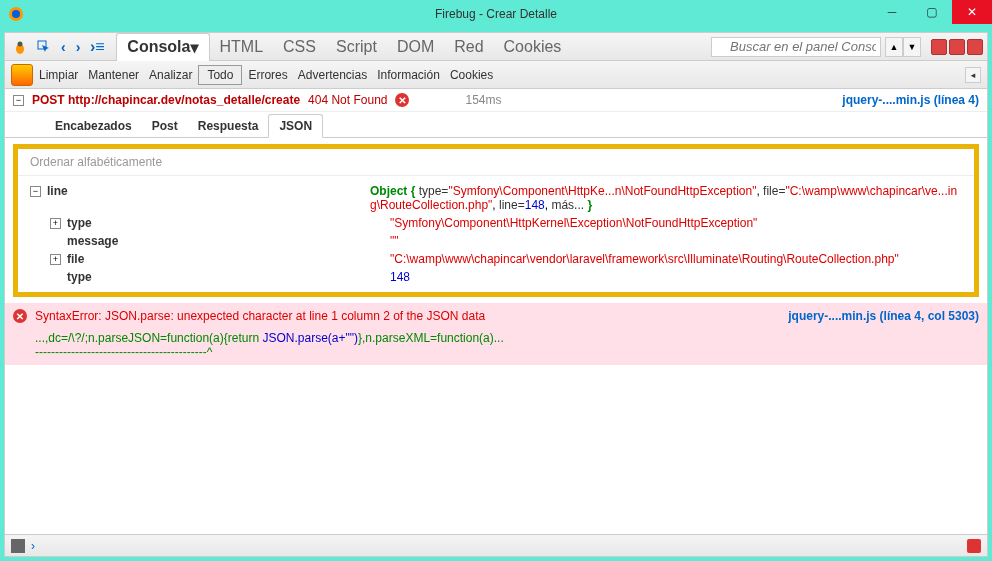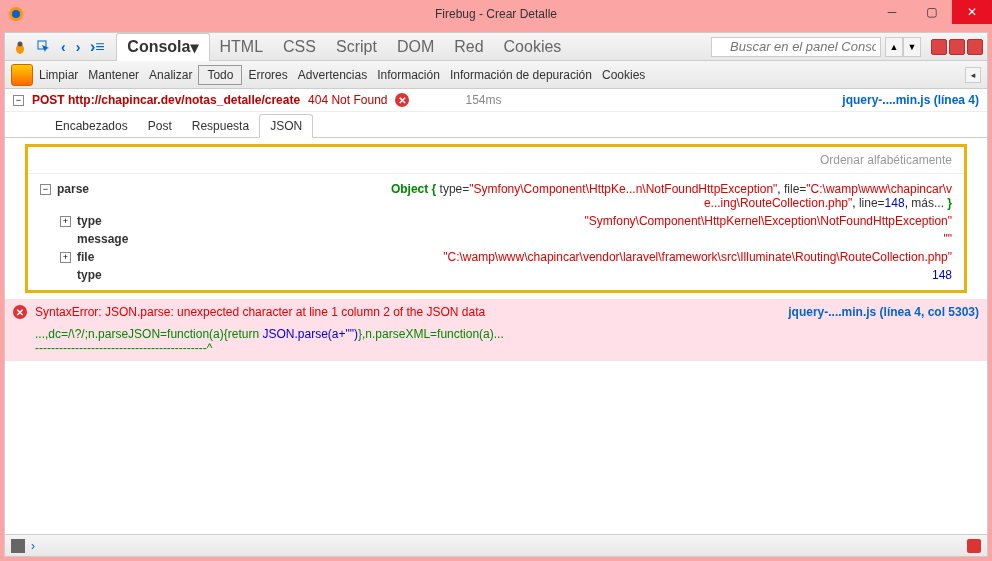--- a/index.html
+++ b/index.html
@@ -4,7 +4,7 @@
 <style>
 * { margin: 0; padding: 0; box-sizing: border-box; font-family: "Segoe UI", Tahoma, sans-serif; }
 body { width: 992px; height: 561px; background: #ff66c4; overflow: hidden; }
-.window { width: 992px; height: 561px; background: #fca5a5; display: flex; flex-direction: column; }
+.window { width: 992px; height: 561px; background: #5eead4; display: flex; flex-direction: column; }
 .titlebar { height: 28px; display: flex; align-items: center; justify-content: center; position: relative; color: #333; font-size: 12px; }
 .titlebar-icon { position: absolute; left: 8px; width: 16px; height: 16px; }
 .win-controls { position: absolute; right: 0; top: 0; display: flex; }

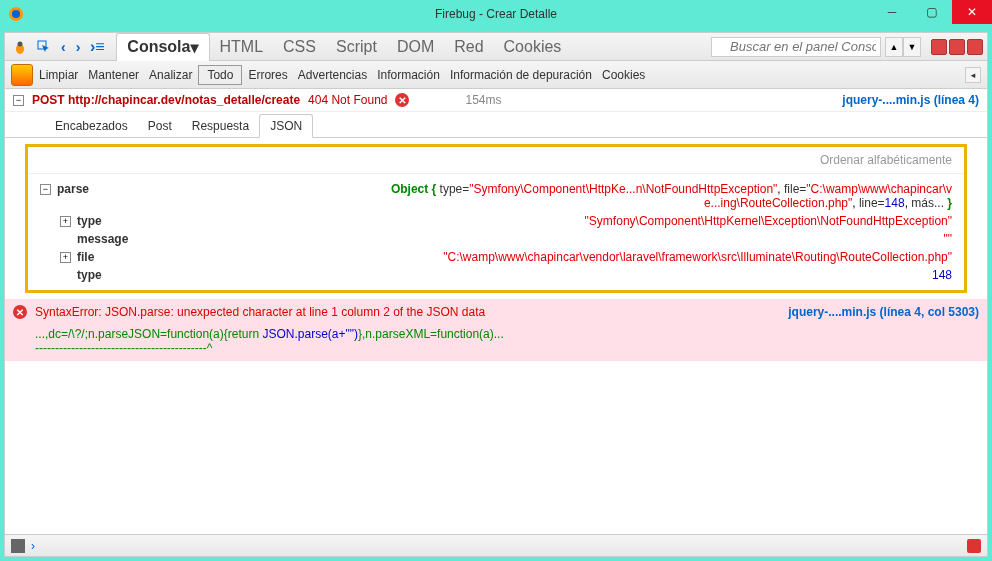--- a/index.html
+++ b/index.html
@@ -131,7 +131,6 @@
       <span class="tb2-item">Errores</span>
       <span class="tb2-item">Advertencias</span>
       <span class="tb2-item">Información</span>
-      <span class="tb2-item">Información de depuración</span>
       <span class="tb2-item">Cookies</span>
       <div class="tb2-arrow">◂</div>
     </div>

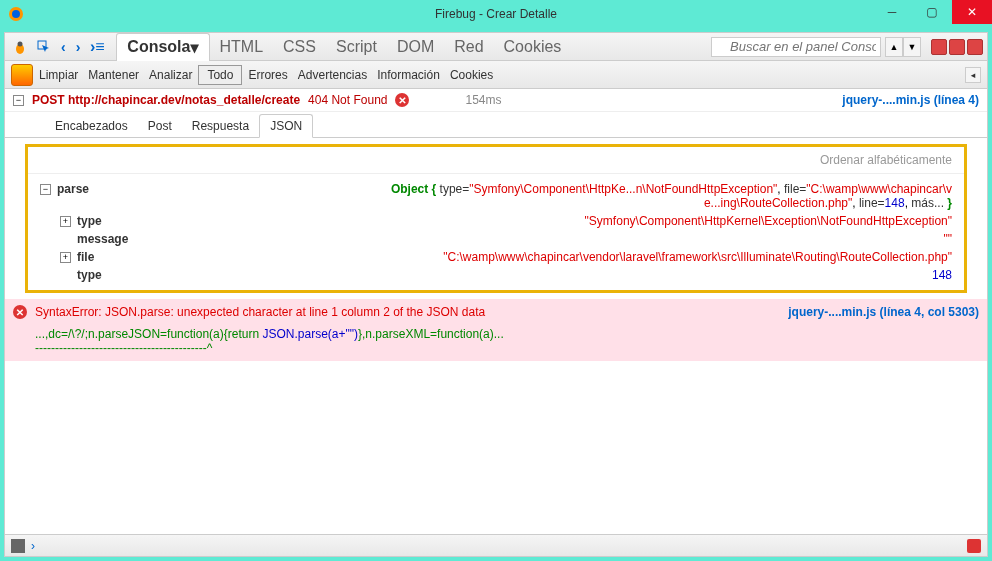--- a/index.html
+++ b/index.html
@@ -39,7 +39,7 @@
 .timing { color: #888; font-size: 12px; margin-left: 48px; }
 .source-link { margin-left: auto; color: #0066cc; font-weight: bold; font-size: 12px; cursor: pointer; }
 .subtabs { display: flex; padding-left: 40px; border-bottom: 1px solid #ccc; height: 26px; align-items: flex-end; }
-.subtab { padding: 4px 10px; font-size: 12px; font-weight: normal; color: #333; cursor: pointer; }
+.subtab { padding: 4px 10px; font-size: 12px; font-weight: bold; color: #333; cursor: pointer; }
 .subtab.active { border: 1px solid #ccc; border-bottom: 1px solid #fff; margin-bottom: -1px; background: #fff; border-top-left-radius: 3px; border-top-right-radius: 3px; }
 .json-panel { margin: 6px 20px; border: 3px solid #eab308; text-align: right; }
 .sort-link { padding: 6px 12px; color: #999; font-size: 12px; border-bottom: 1px solid #eee; cursor: pointer; }

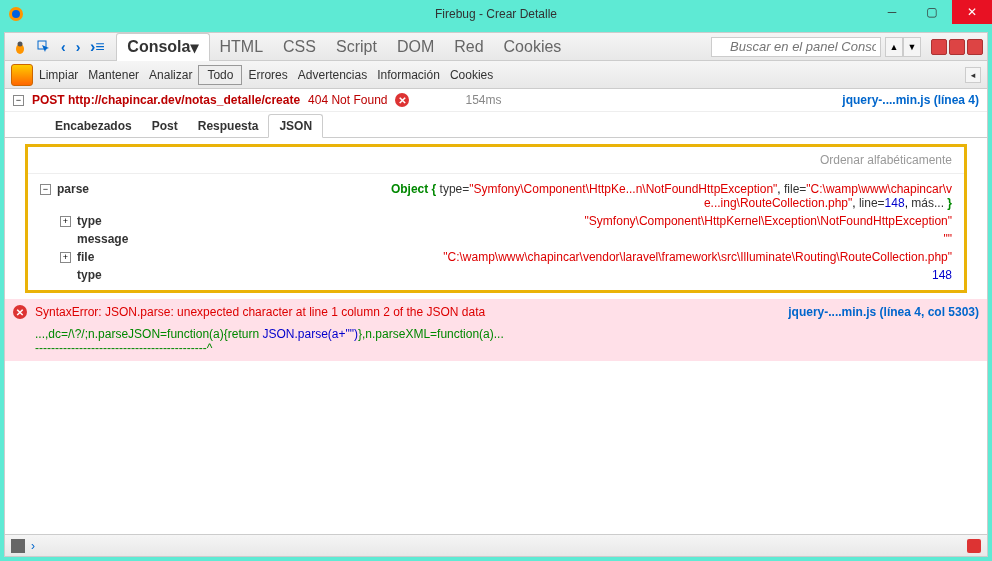--- a/index.html
+++ b/index.html
@@ -41,7 +41,7 @@
 .subtabs { display: flex; padding-left: 40px; border-bottom: 1px solid #ccc; height: 26px; align-items: flex-end; }
 .subtab { padding: 4px 10px; font-size: 12px; font-weight: bold; color: #333; cursor: pointer; }
 .subtab.active { border: 1px solid #ccc; border-bottom: 1px solid #fff; margin-bottom: -1px; background: #fff; border-top-left-radius: 3px; border-top-right-radius: 3px; }
-.json-panel { margin: 6px 20px; border: 3px solid #eab308; text-align: right; }
+.json-panel { margin: 6px 8px; border: 5px solid #eab308; }
 .sort-link { padding: 6px 12px; color: #999; font-size: 12px; border-bottom: 1px solid #eee; cursor: pointer; }
 .json-body { padding: 6px 12px; font-family: "Consolas", monospace; font-size: 12px; }
 .json-row { display: flex; align-items: flex-start; padding: 2px 0; }

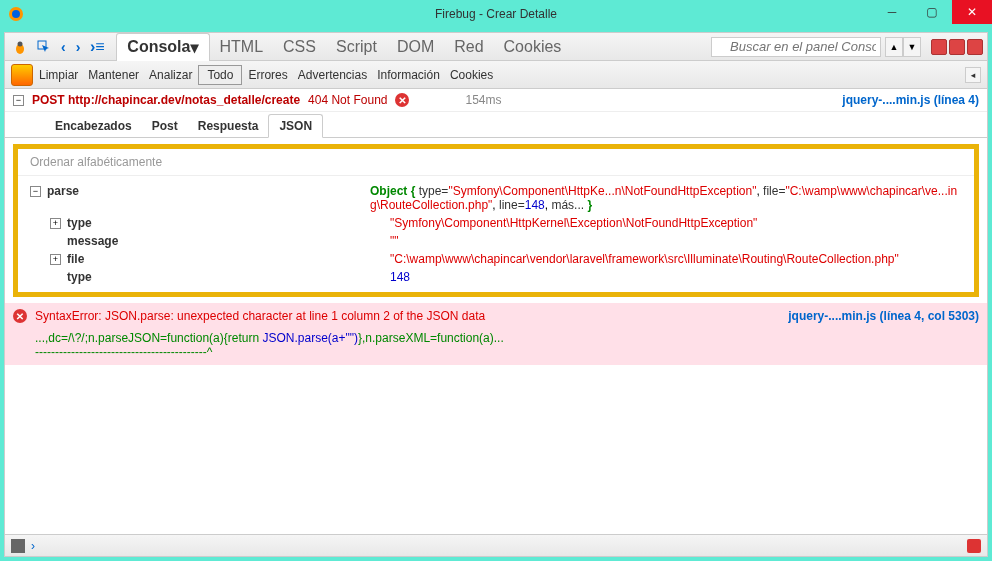--- a/index.html
+++ b/index.html
@@ -158,7 +158,7 @@
           <div class="json-row">
             <div class="json-key-col">
                 <span class="toggle">−</span>
-                <span class="json-key">parse</span>
+                <span class="json-key">line</span>
               </div>
             <div class="json-val">
               <span class="obj-kw">Object { </span>

